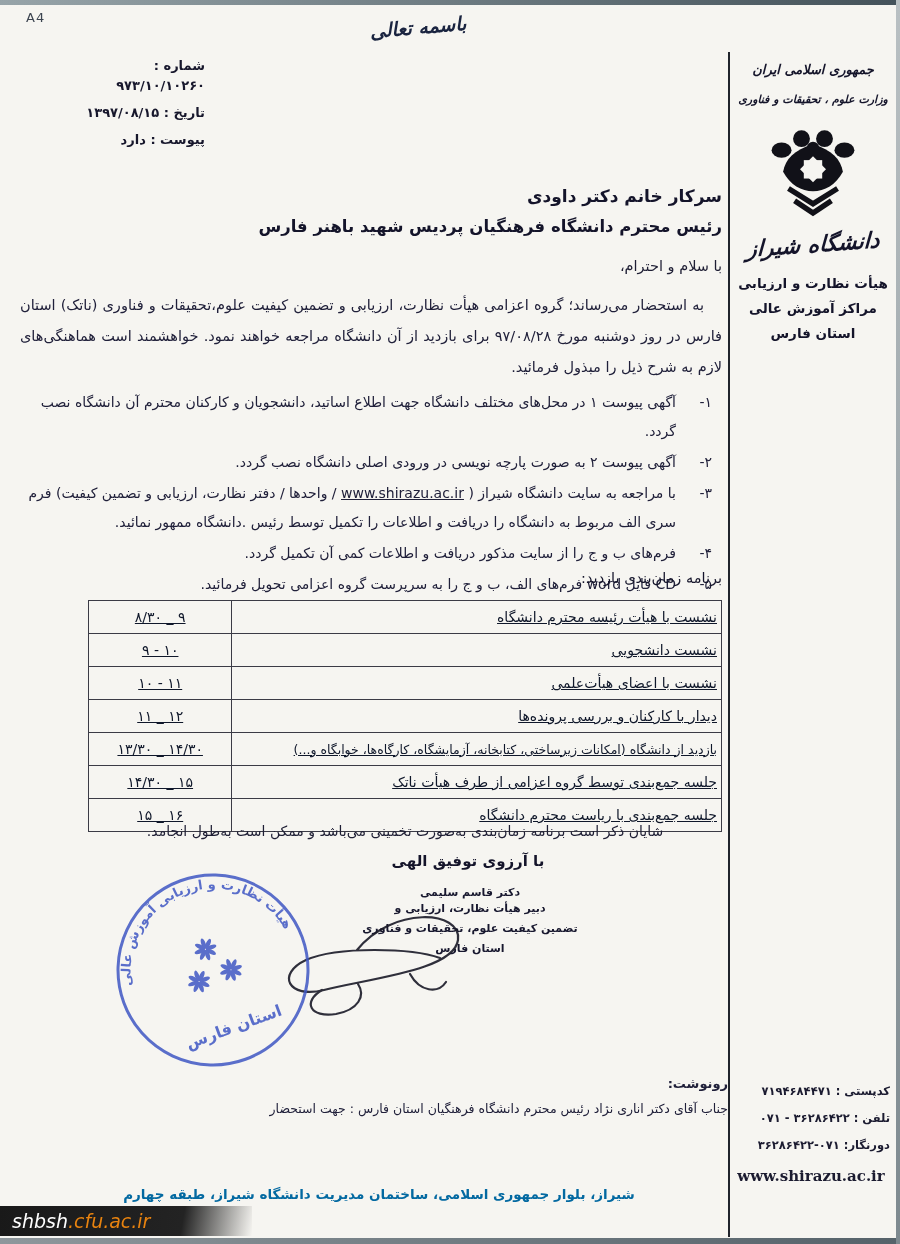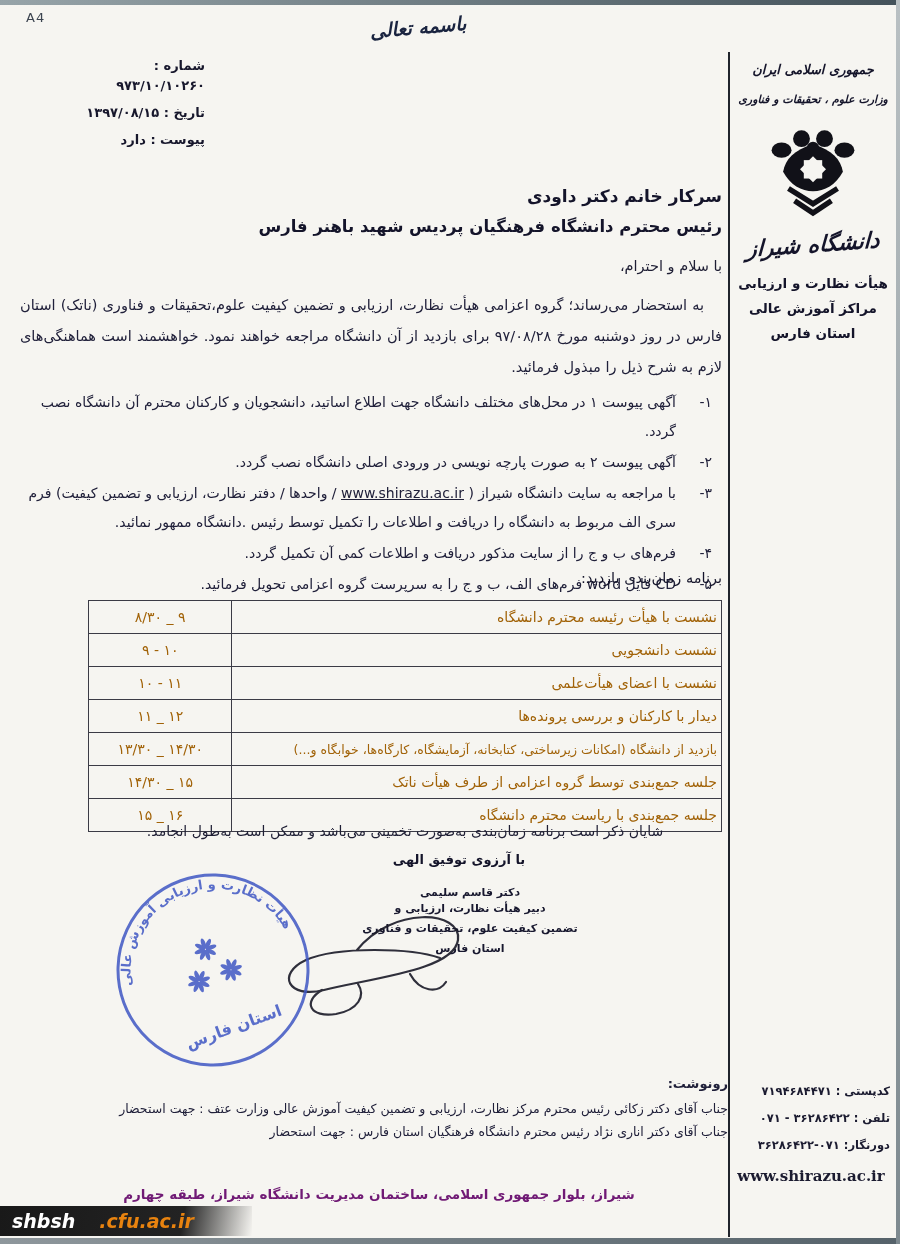--- a/index.html
+++ b/index.html
@@ -32,7 +32,7 @@
   #schedule-title{left:20px;top:570px;width:702px;direction:rtl;text-align:right;font-weight:normal;font-size:14.5px;color:#14142a;}
   
   #sched{left:88px;top:600px;width:634px;border-collapse:collapse;direction:rtl;}
-  #sched td{border:1px solid #3b3b46;height:30px;font-size:14px;color:#a16207;}
+  #sched td{border:1px solid #3b3b46;height:30px;font-size:14px;color:#0f172a;text-decoration:underline;}
   #sched td.act{width:491px;text-align:right;padding:0 4px;}
   #sched td.act.small{font-size:12.5px;}
   #sched td.time{width:143px;text-align:center;direction:ltr;unicode-bidi:embed;}

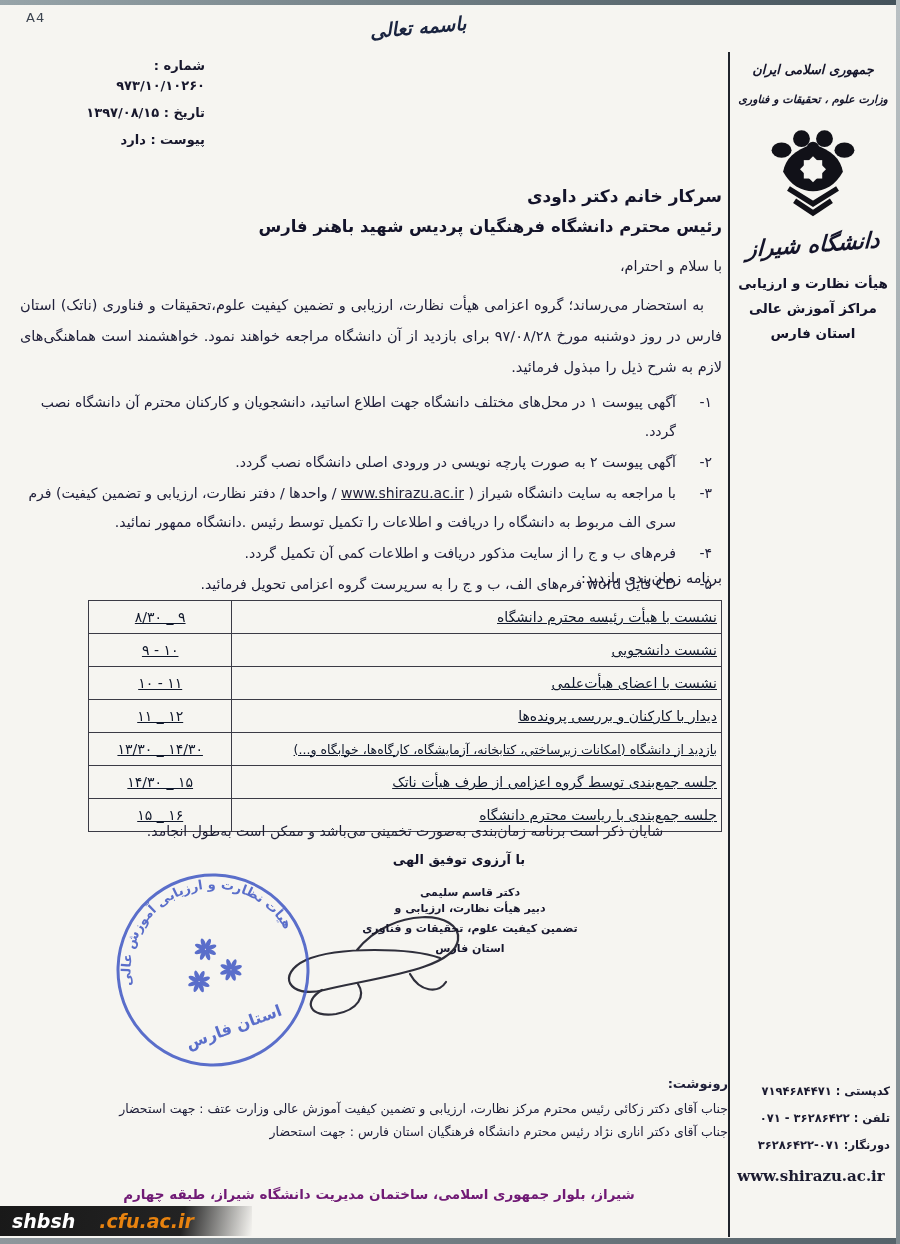--- a/index.html
+++ b/index.html
@@ -38,7 +38,7 @@
   #sched td.time{width:143px;text-align:center;direction:ltr;unicode-bidi:embed;}
   #sched-note{left:88px;top:823px;width:634px;direction:rtl;text-align:center;font-size:14px;}
   
-  #closing{left:324px;top:852px;width:270px;text-align:center;font-weight:bold;font-size:13px;color:#14142a;direction:rtl;}
+  #closing{left:333px;top:852px;width:270px;text-align:center;font-weight:bold;font-size:15px;color:#14142a;direction:rtl;}
   #signer{left:320px;top:886px;width:300px;text-align:center;direction:rtl;font-weight:bold;color:#17172e;}
   #signer .nm{font-size:11px;}
   #signer .tl{font-size:11px;line-height:20px;}

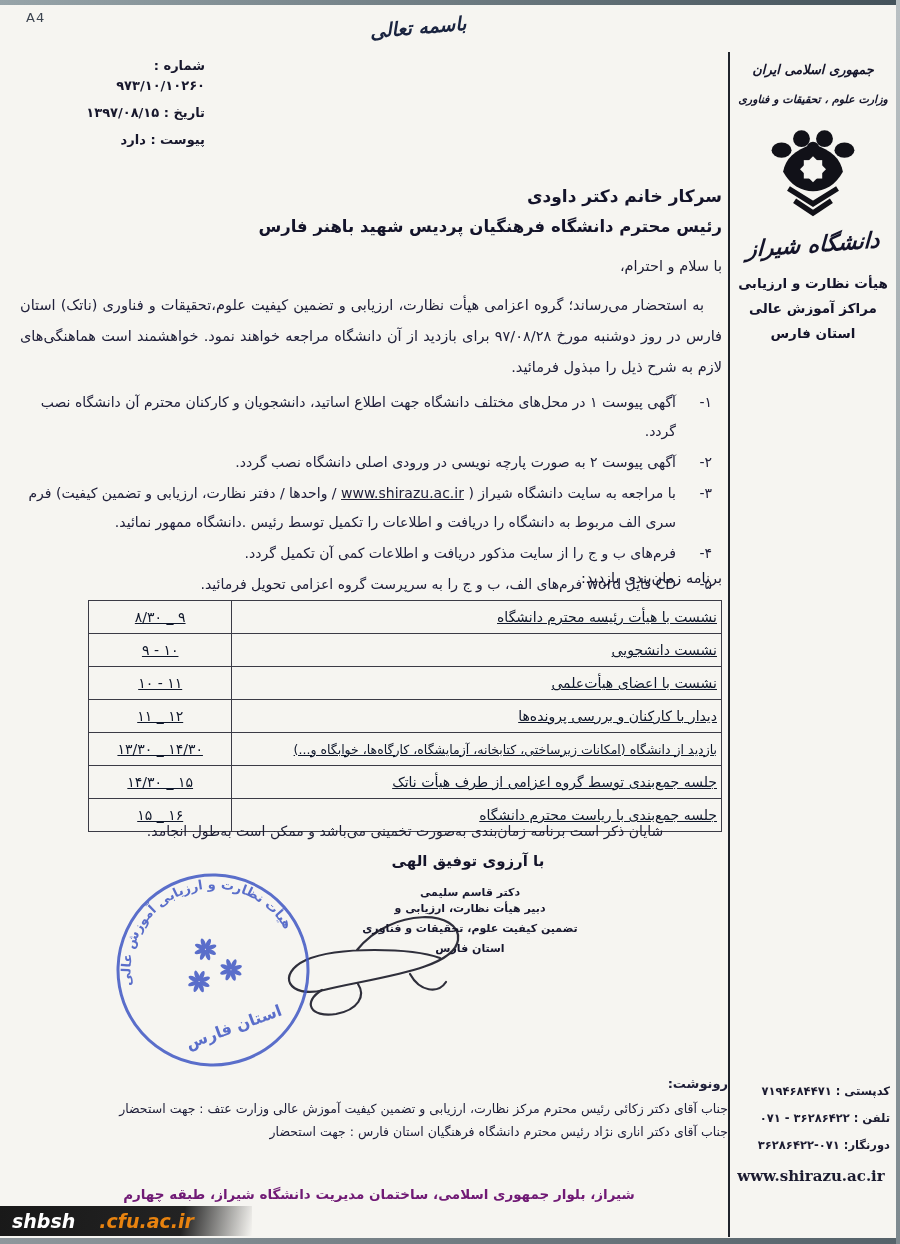--- a/index.html
+++ b/index.html
@@ -195,7 +195,6 @@
 
 <div class="abs" id="cc">
   <div class="ttl">رونوشت:</div>
-  <div class="ln">جناب آقای دکتر زکائی رئیس محترم مرکز نظارت، ارزیابی و تضمین کیفیت آموزش عالی وزارت عتف : جهت استحضار</div>
   <div class="ln">جناب آقای دکتر اناری نژاد رئیس محترم دانشگاه فرهنگیان استان فارس : جهت استحضار</div>
 </div>
 

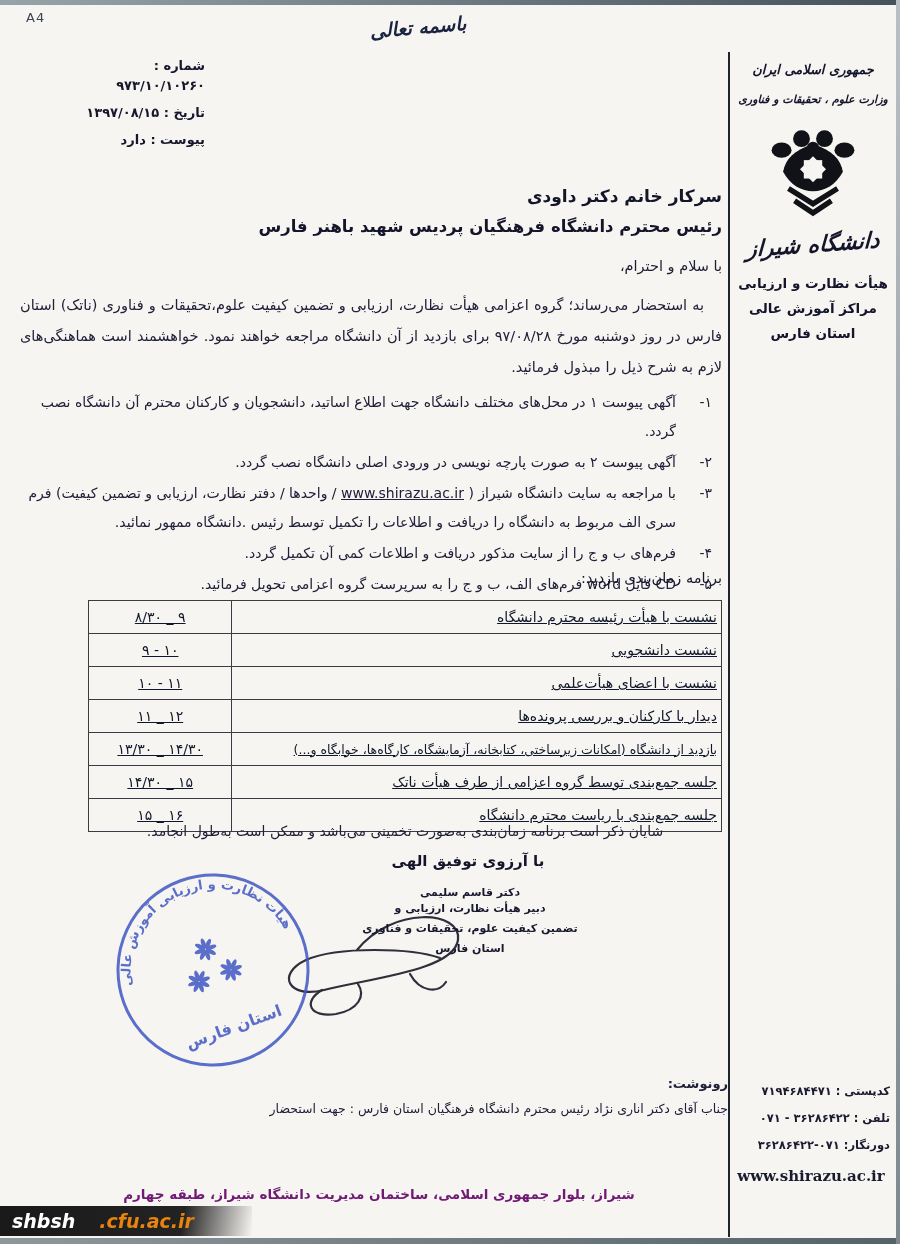--- a/index.html
+++ b/index.html
@@ -48,7 +48,7 @@
   #cc{left:20px;top:1076px;width:708px;direction:rtl;text-align:right;color:#20203a;}
   #cc .ttl{font-weight:bold;font-size:13px;margin-bottom:6px;}
   #cc .ln{font-size:12.5px;line-height:23px;}
-  #footer-addr{left:20px;top:1186px;width:718px;direction:rtl;text-align:center;font-weight:bold;font-size:13.5px;color:#701a75;}
+  #footer-addr{left:20px;top:1186px;width:718px;direction:rtl;text-align:center;font-weight:bold;font-size:13.5px;color:#0369a1;}
   
   #vline{left:728px;top:52px;width:2px;height:1185px;background:#20242c;}
   #sidebar{left:734px;top:62px;width:158px;text-align:center;direction:rtl;color:#14142a;}

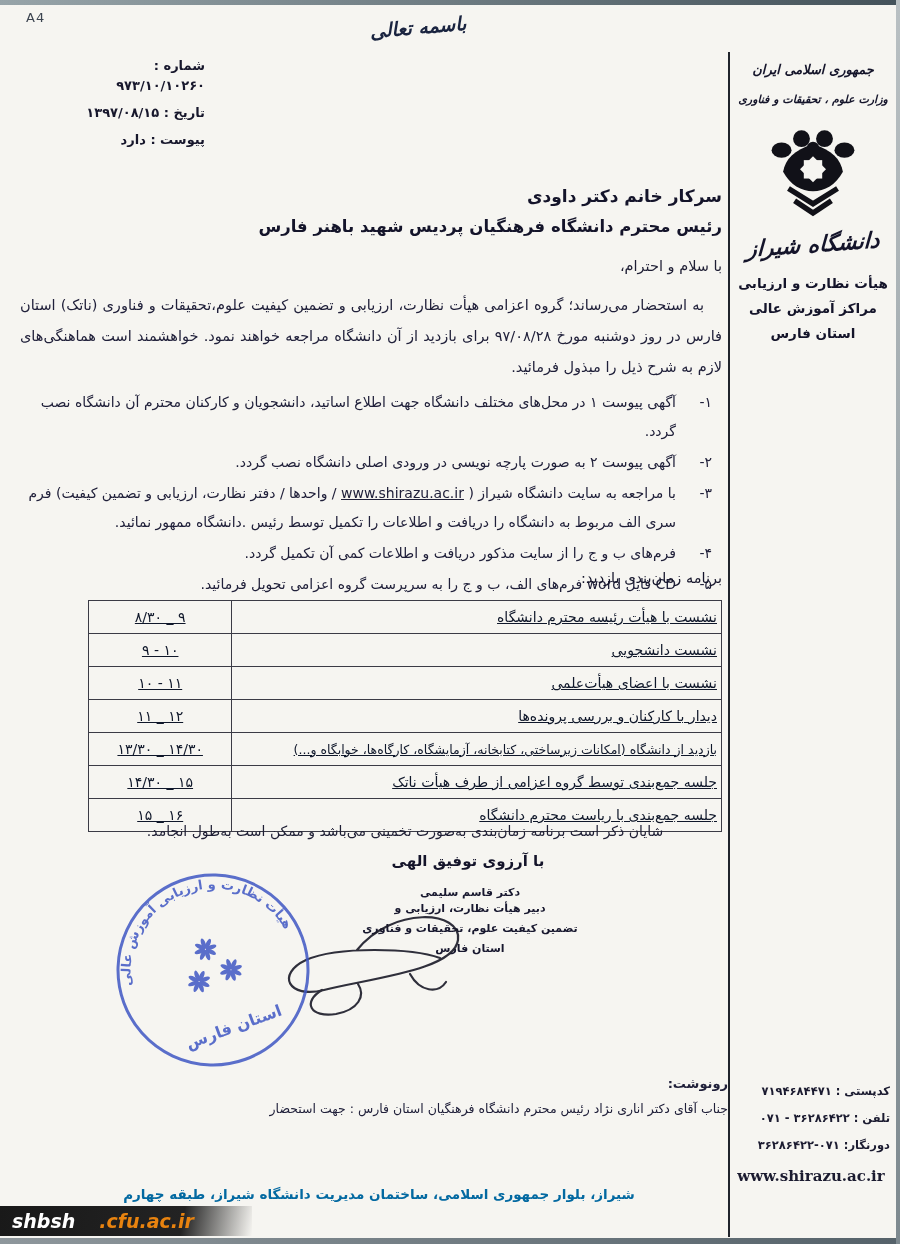--- a/index.html
+++ b/index.html
@@ -62,7 +62,7 @@
   
   #wm{left:0;top:1206px;width:252px;height:30px;display:flex;align-items:center;padding-left:12px;box-sizing:border-box;
       background:linear-gradient(100deg,#191919 0%,#232323 72%,rgba(35,35,35,0) 100%);
-      font-style:italic;font-weight:bold;font-size:19px;}
+      font-style:italic;font-weight:normal;font-size:19px;}
   #wm .p1{color:#ffffff;}
   #wm .p2{color:#e8830f;margin-left:24px;}
 </style>

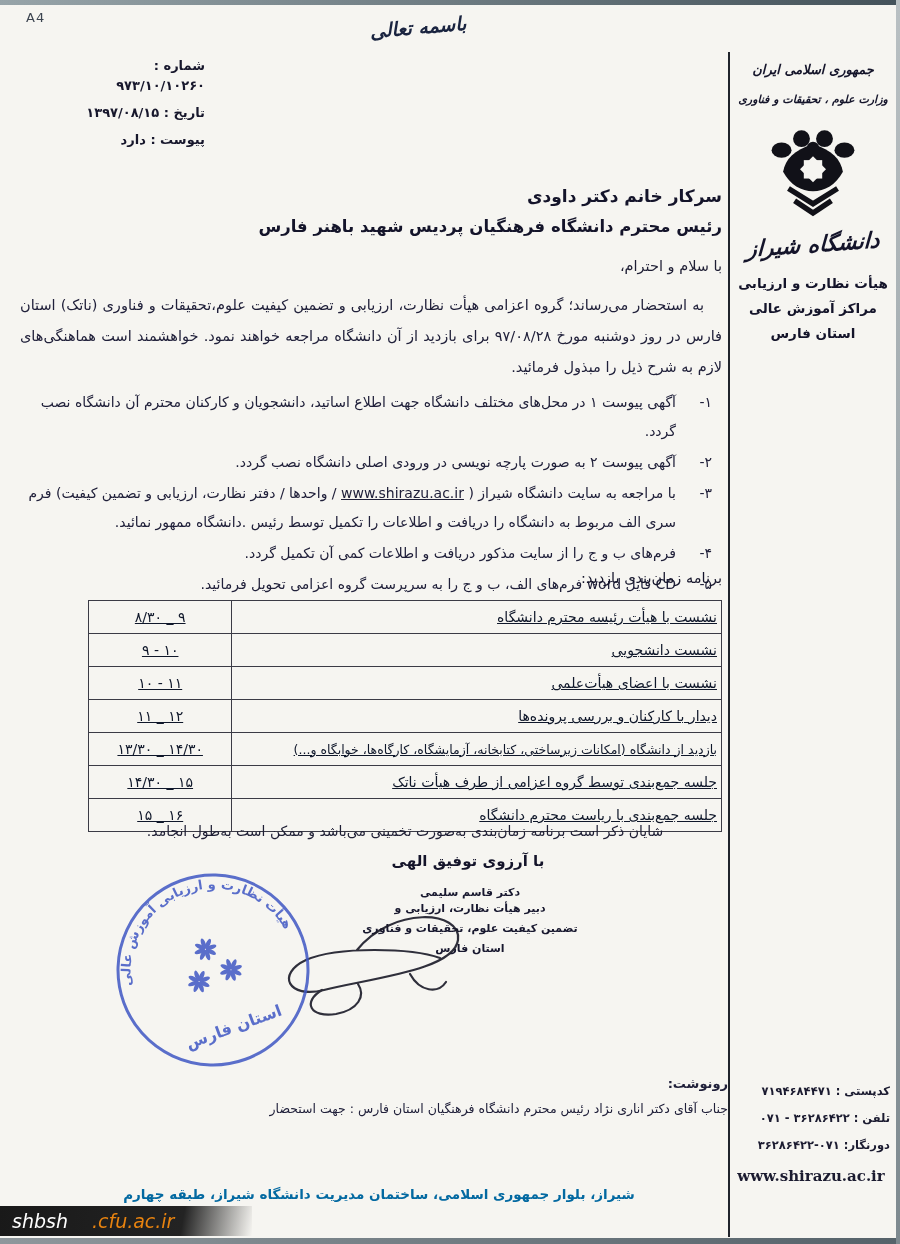--- a/index.html
+++ b/index.html
@@ -64,7 +64,7 @@
       background:linear-gradient(100deg,#191919 0%,#232323 72%,rgba(35,35,35,0) 100%);
       font-style:italic;font-weight:normal;font-size:19px;}
   #wm .p1{color:#ffffff;}
-  #wm .p2{color:#e8830f;margin-left:24px;}
+  #wm .p2{color:#e8830f;}
 </style>
 </head>
 <body>

